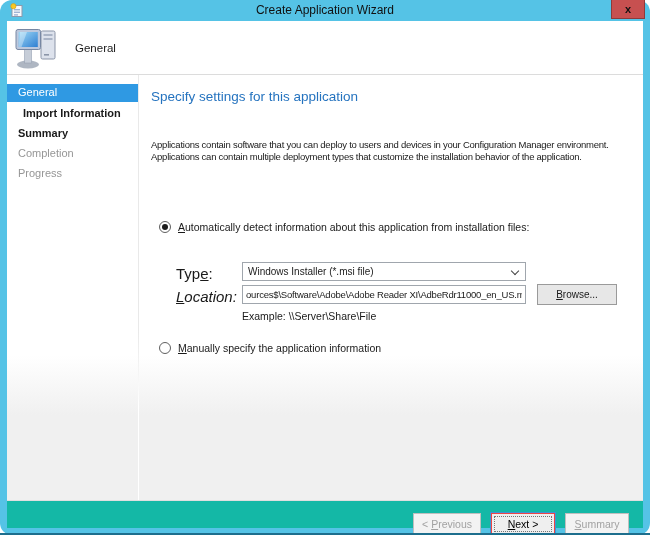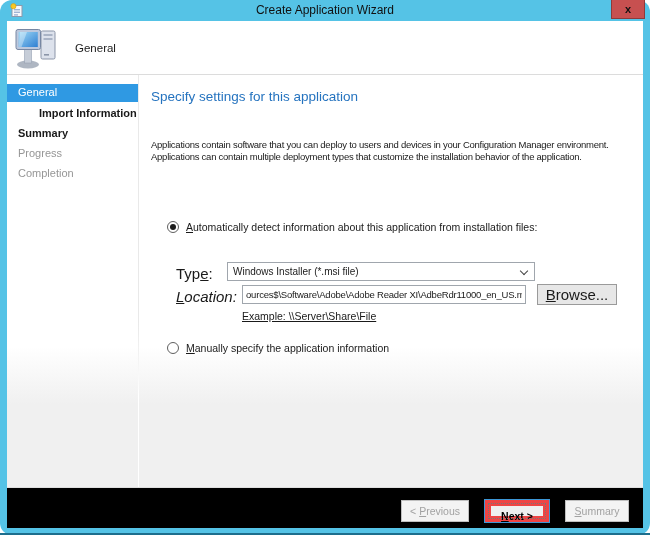--- a/index.html
+++ b/index.html
@@ -37,7 +37,7 @@
               color:#1a1a1a; cursor:pointer; white-space:nowrap; }
   .nav-item.active { background:#2f99e3; color:#ffffff; height:18px; line-height:17px;
                      margin-bottom:2px; }
-  .nav-item.child { padding-left:32px; font-weight:bold; }
+  .nav-item.child { padding-left:16px; font-weight:bold; }
   .nav-item.bold { font-weight:bold; }
   .nav-item.disabled { color:#969696; cursor:default; }
 

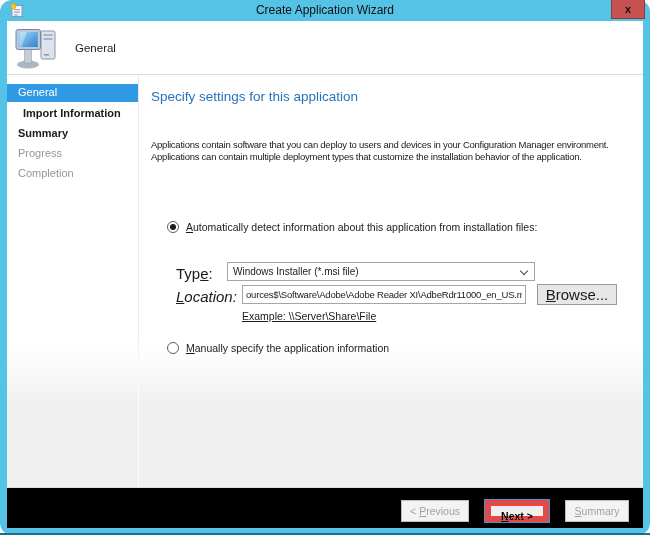--- a/index.html
+++ b/index.html
@@ -137,8 +137,8 @@
         <div class="nav-item active">General</div>
         <div class="nav-item child">Import Information</div>
         <div class="nav-item bold">Summary</div>
+        <div class="nav-item disabled">Completion</div>
         <div class="nav-item disabled">Progress</div>
-        <div class="nav-item disabled">Completion</div>
       </div>
 
       <div class="vsep"></div>

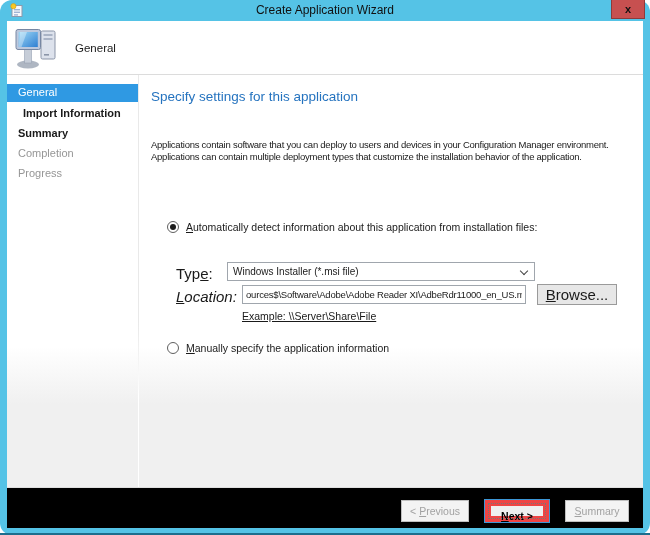--- a/index.html
+++ b/index.html
@@ -50,7 +50,7 @@
   .page-desc { position:absolute; left:12px; top:64px; font-size:9.5px; letter-spacing:-0.25px;
                line-height:12px; color:#1a1a1a; white-space:pre; }
 
-  .radio-row { position:absolute; left:28px; display:flex; align-items:center; }
+  .radio-row { position:absolute; left:20px; display:flex; align-items:center; }
   .radio-row .radio { width:12px; height:12px; border:1px solid #5f5f5f; border-radius:50%;
                       background:#fff; margin-right:7px; position:relative; flex:0 0 auto; cursor:pointer; }
   .radio-row .radio.checked::after { content:""; position:absolute; left:2px; top:2px;

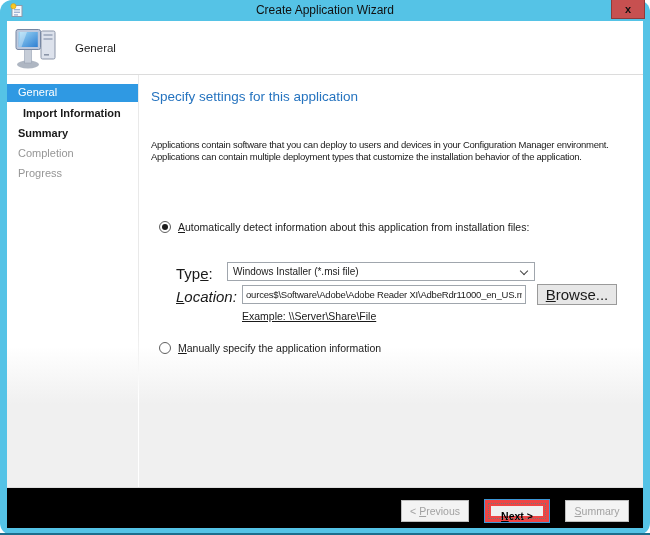--- a/index.html
+++ b/index.html
@@ -58,7 +58,7 @@
   .radio-row label { font-size:10.5px; cursor:pointer; }
 
   .field-label { position:absolute; left:37px; font-size:15px; }
-  .combo { position:absolute; left:88px; width:308px; height:19px; background:#fff;
+  .combo { position:absolute; left:103px; width:284px; height:19px; background:#fff;
            border:1px solid #a0a6ad; font-size:10px; line-height:17px; padding-left:5px;
            cursor:pointer; }
   .combo .chev { position:absolute; right:7px; top:5px; width:6px; height:6px;

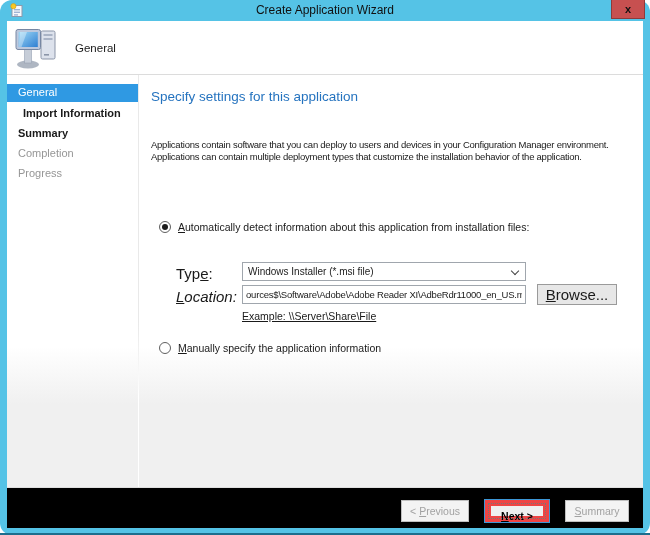--- a/index.html
+++ b/index.html
@@ -69,7 +69,7 @@
              font-size:9.5px; letter-spacing:-0.2px; padding:0 3px; text-align:right;
              color:#1a1a1a; }
   .browse-btn { position:absolute; left:398px; width:80px; height:21px;
-                background:#e7e7e7; border:1px solid #9a9a9a; font-size:15px;
+                background:#e7e7e7; border:1px solid #9a9a9a; font-size:10px;
                 text-align:center; line-height:19px; cursor:pointer; }
   .example { position:absolute; left:103px; font-size:10.5px; color:#1a1a1a; }
 

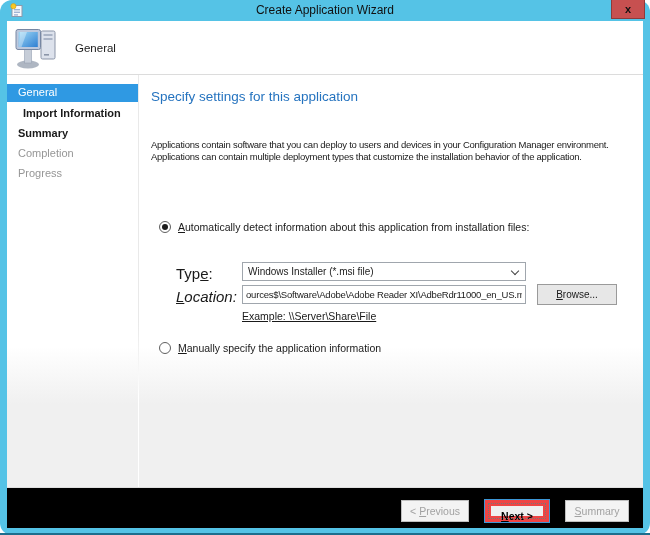--- a/index.html
+++ b/index.html
@@ -163,7 +163,7 @@
         <input class="textbox" style="top: 210px;" type="text" value="ources$\Software\Adobe\Adobe Reader XI\AdbeRdr11000_en_US.msi">
         <div class="browse-btn" style="top:209px;"><u>B</u>rowse...</div>
 
-        <div class="example" style="top:235px;text-decoration:underline;">Example: \\Server\Share\File</div>
+        <div class="example" style="top:235px;">Example: \\Server\Share\File</div>
 
         <div class="radio-row" style="top:267px;">
           <span class="radio"></span>

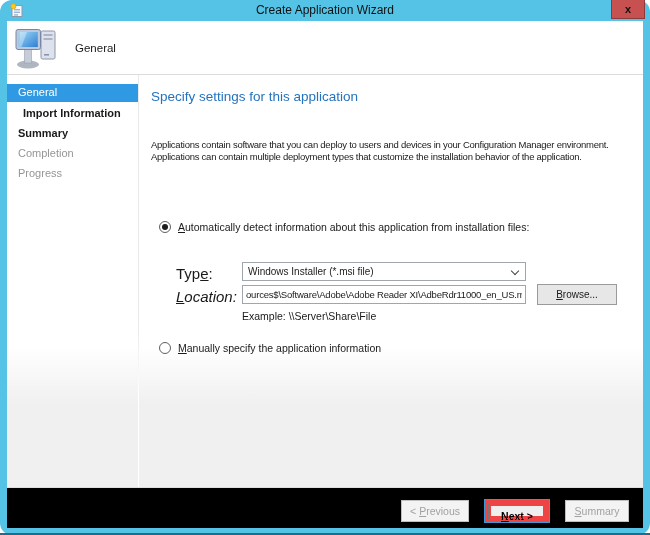--- a/index.html
+++ b/index.html
@@ -74,9 +74,9 @@
   .example { position:absolute; left:103px; font-size:10.5px; color:#1a1a1a; }
 
   
-  .footer { flex:0 0 auto; height:41px; background:#000000; border-top:1px solid #dfdfdf;
+  .footer { flex:0 0 auto; height:28px; background:#14b8a6; border-top:1px solid #dfdfdf;
             display:flex; justify-content:flex-end; align-items:flex-start;
-            padding:12px 14px 0 0; gap:16px; }
+            padding:12px 14px 0 0; gap:10px; }
   .btn { min-width:64px; height:22px; padding:0 8px; font-family:"Liberation Sans",sans-serif;
          font-size:10.5px; text-align:center; line-height:20px; cursor:pointer;
          background:#e5e5e5; border:1px solid #6e6e6e; color:#000; }

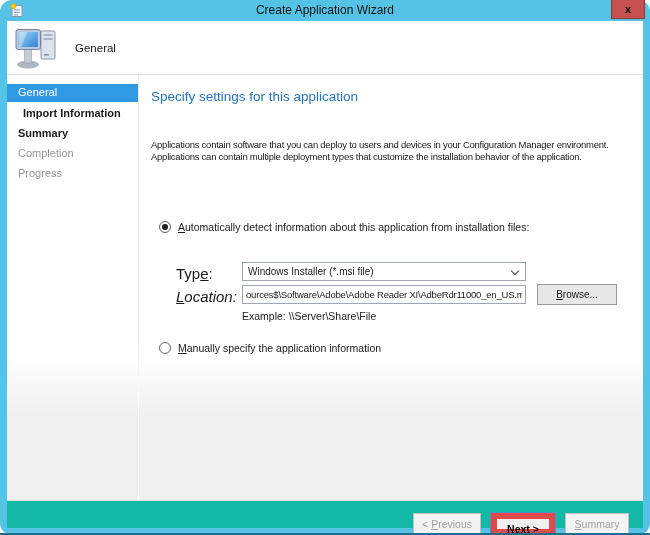--- a/index.html
+++ b/index.html
@@ -81,8 +81,8 @@
          font-size:10.5px; text-align:center; line-height:20px; cursor:pointer;
          background:#e5e5e5; border:1px solid #6e6e6e; color:#000; }
   .btn.disabled { background:#f3f3f3; border-color:#bfbfbf; color:#a2a2a2; cursor:default; }
-  .btn.default { background:#efefef; border:6px solid #ef4444; box-shadow:0 0 0 1px #3c97d6;
-                 outline:1px dotted #777; outline-offset:-4px; font-weight:bold; }
+  .btn.default { background:#efefef; border:1px solid #ef4444; box-shadow:0 0 0 1px #3c97d6;
+                 outline:1px dotted #777; outline-offset:-4px; font-weight:normal; }
   .btn.cancel { margin-left:12px; background:#e8e8e8; border-color:#4d4d4d; }
 
   u { text-decoration:underline; }

